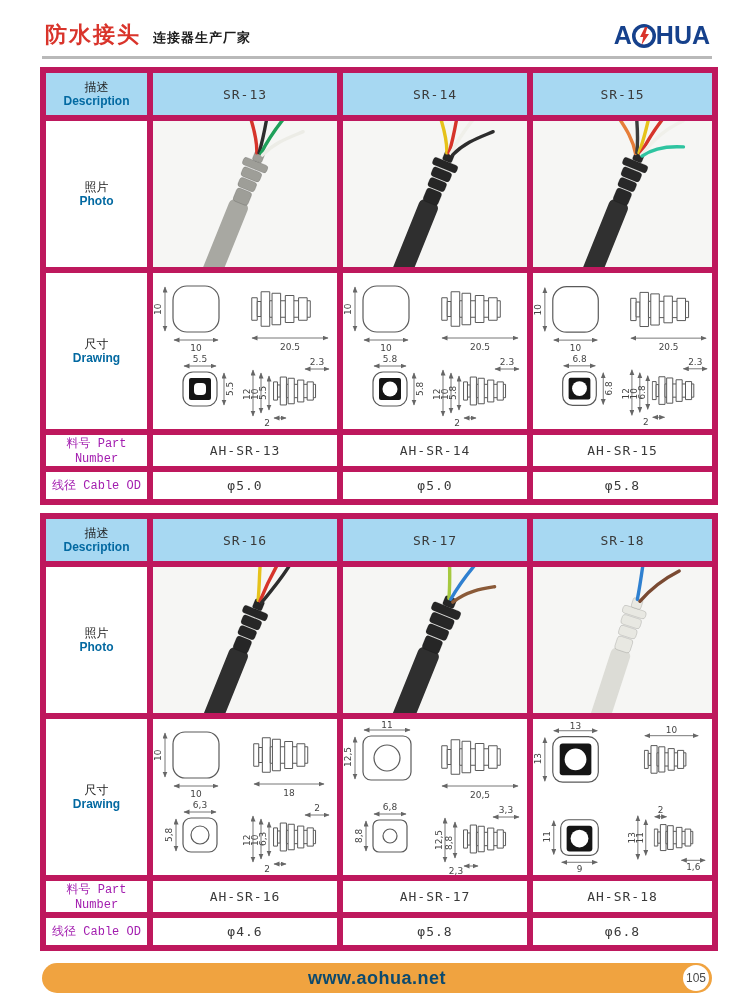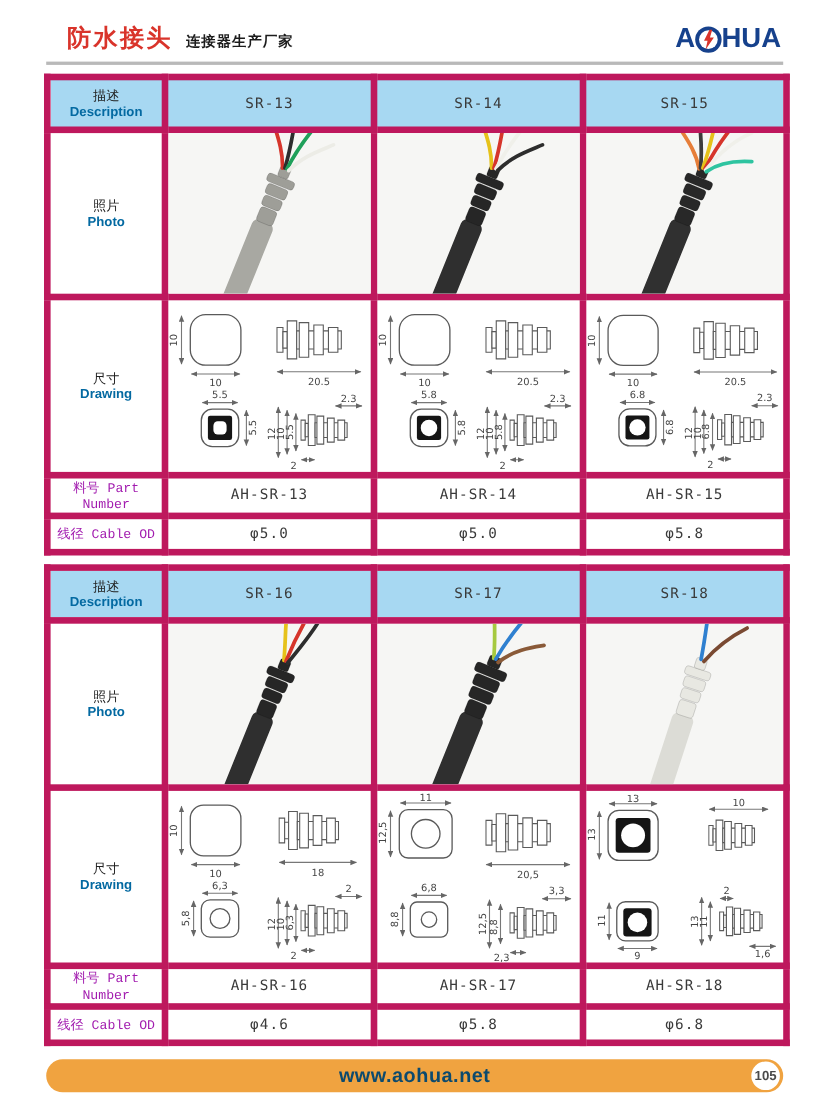--- a/index.html
+++ b/index.html
@@ -7,7 +7,7 @@
         font-family:"Liberation Sans",sans-serif;color:#333;}
   
   .hdr{display:flex;justify-content:space-between;align-items:flex-end;padding:20px 40px 0 45px;}
-  .brand{display:flex;align-items:flex-end;margin-left:16px;}
+  .brand{display:flex;align-items:flex-end;}
   .brand-title{color:#d9342b;font-size:22px;font-weight:bold;letter-spacing:2px;}
   .brand-sub{color:#1c1c1c;font-size:13px;font-weight:bold;margin-left:12px;padding-bottom:3px;letter-spacing:1px;}
   .logo{display:flex;align-items:center;color:#16418c;font-size:25px;font-weight:800;letter-spacing:0px;}

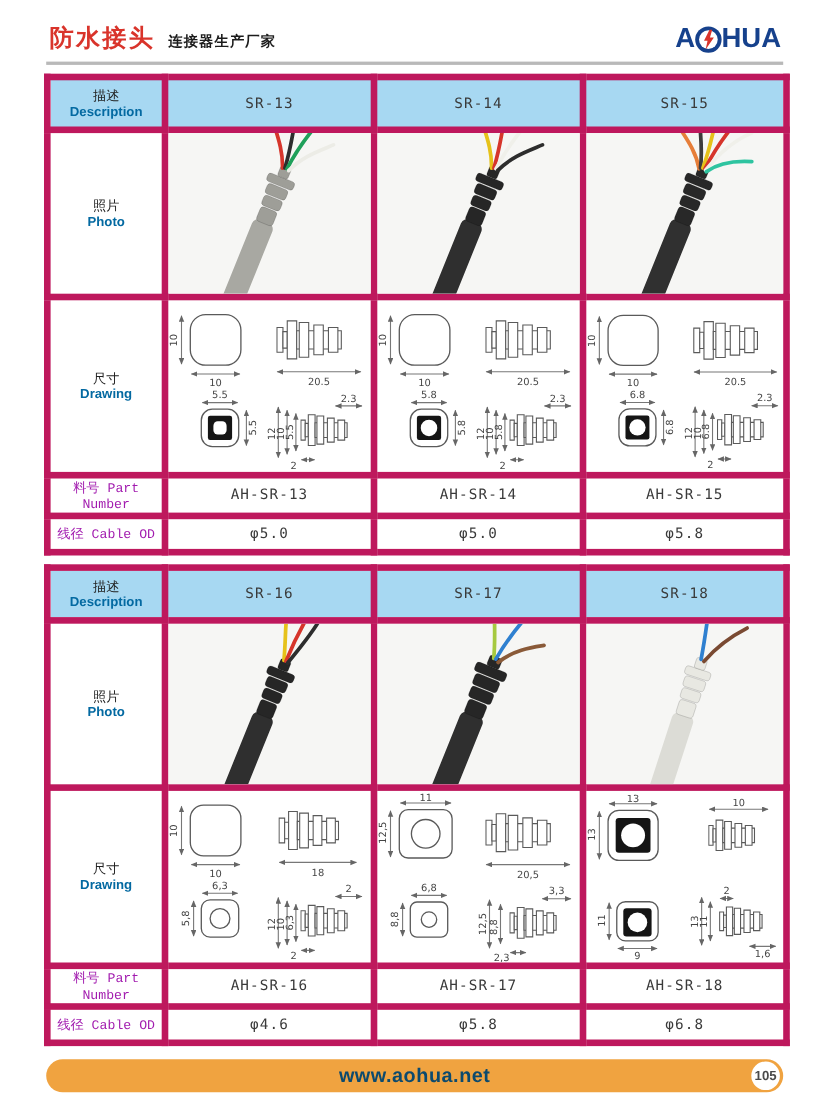--- a/index.html
+++ b/index.html
@@ -46,7 +46,7 @@
   .footer-url{color:#0c4a6e;font-weight:bold;font-size:18px;letter-spacing:0.5px;}
   .page-badge{position:absolute;right:3px;top:2px;width:26px;height:26px;border-radius:50%;
           background:#fff;display:flex;align-items:center;justify-content:center;
-          font-size:12px;font-weight:bold;color:#4a4a4a;}
+          font-size:12px;font-weight:normal;color:#4a4a4a;}
 </style>
 </head>
 <body>

